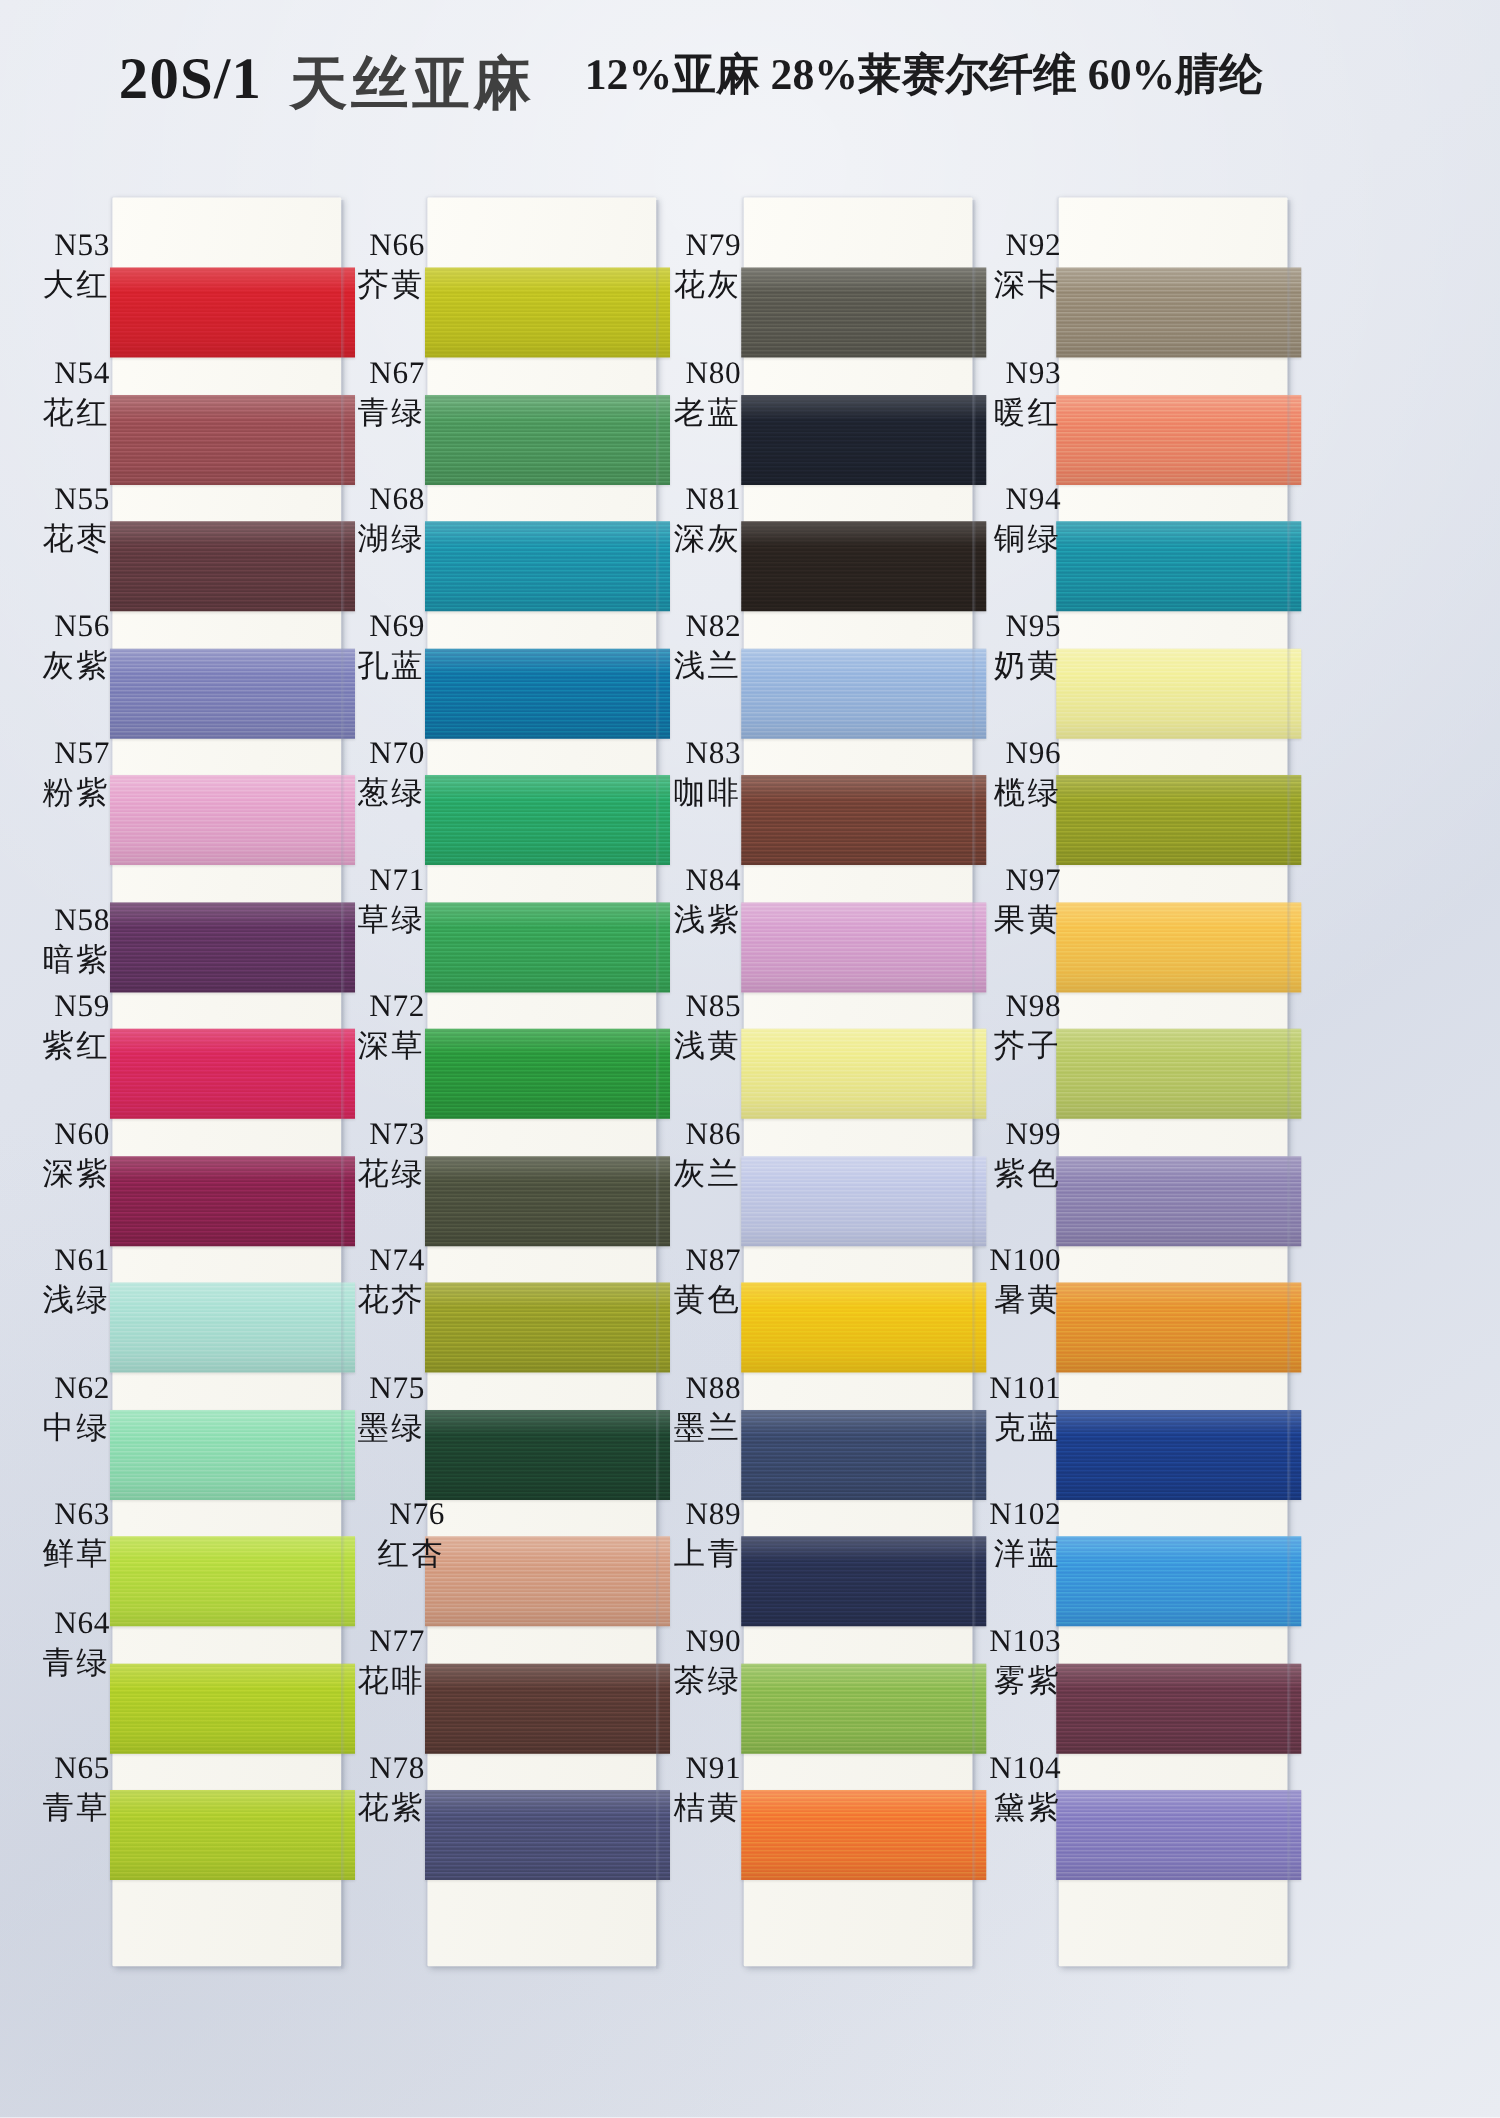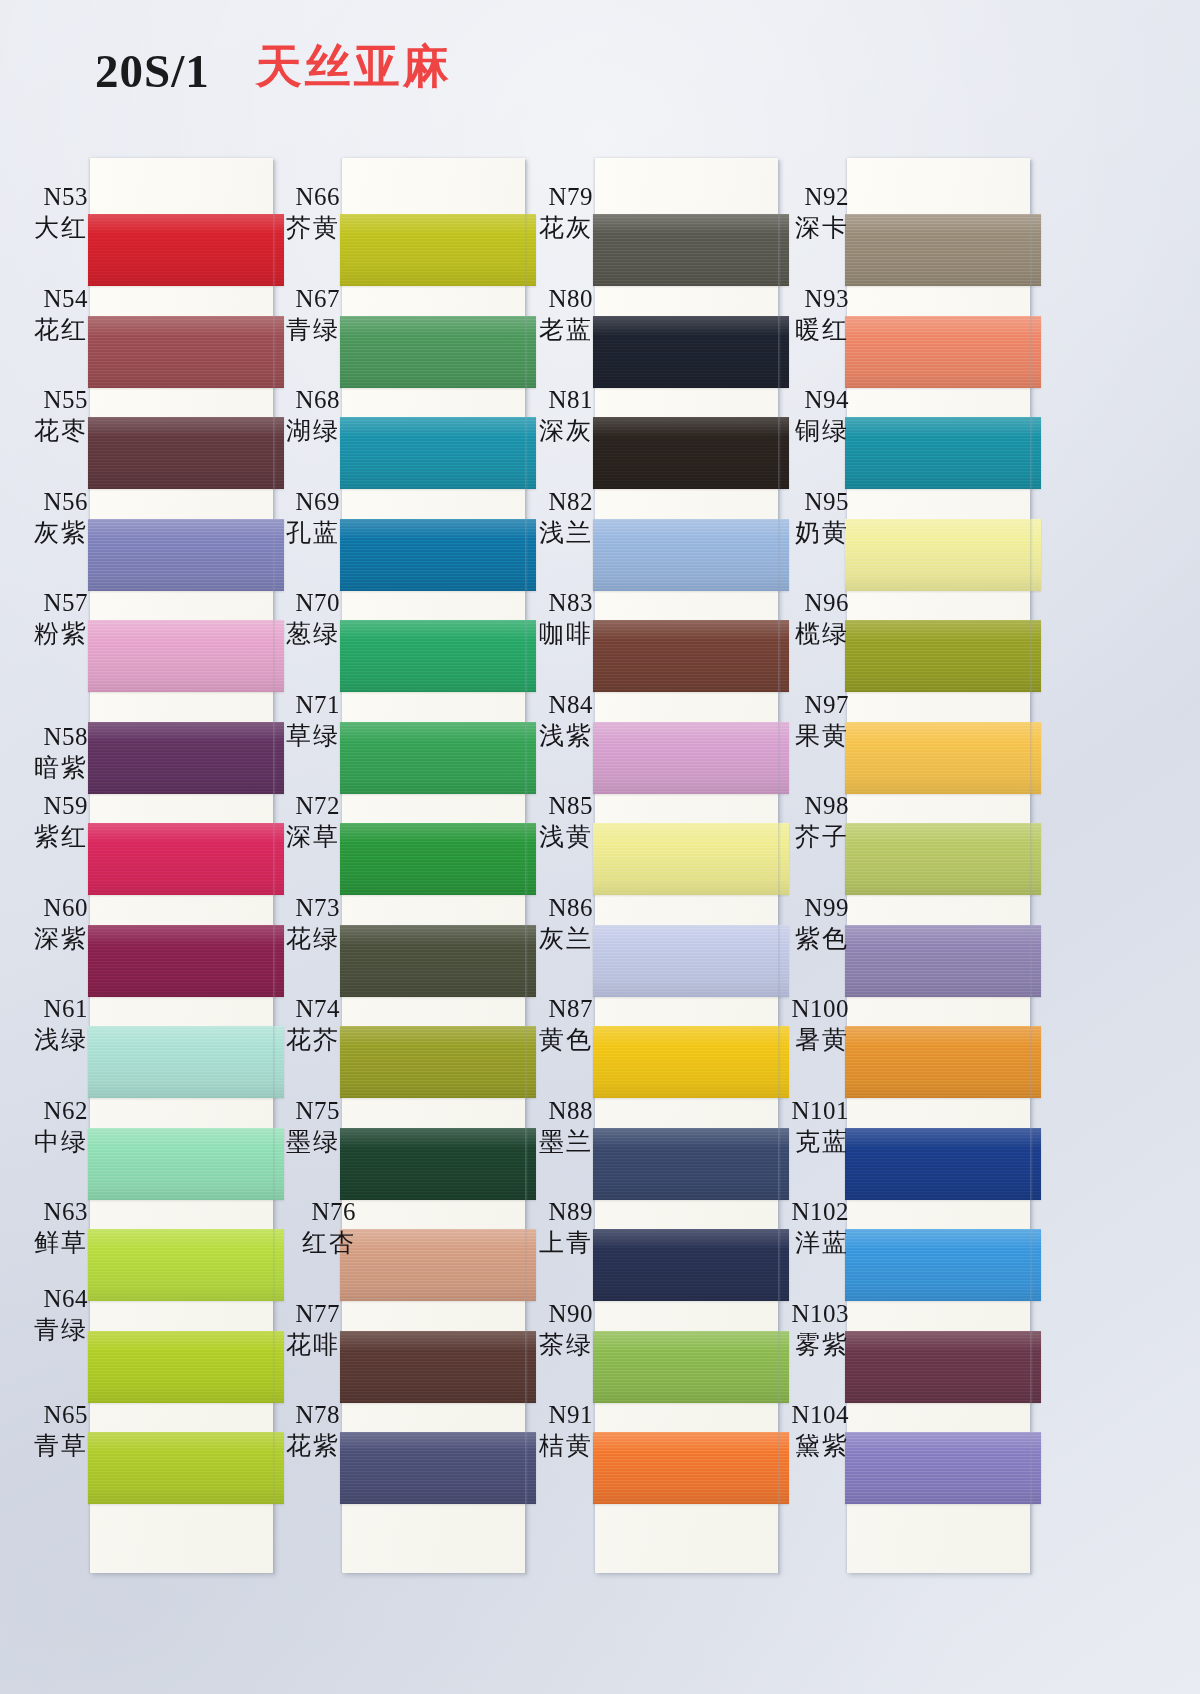--- a/index.html
+++ b/index.html
@@ -22,7 +22,7 @@
   }
   .title-row{
     position:absolute;left:95px;top:36px;
-    display:flex;align-items:flex-end;white-space:nowrap;gap:24px;
+    display:flex;align-items:flex-start;white-space:nowrap;
   }
   .title-main{
     font-family:"Liberation Serif","DejaVu Serif",serif;

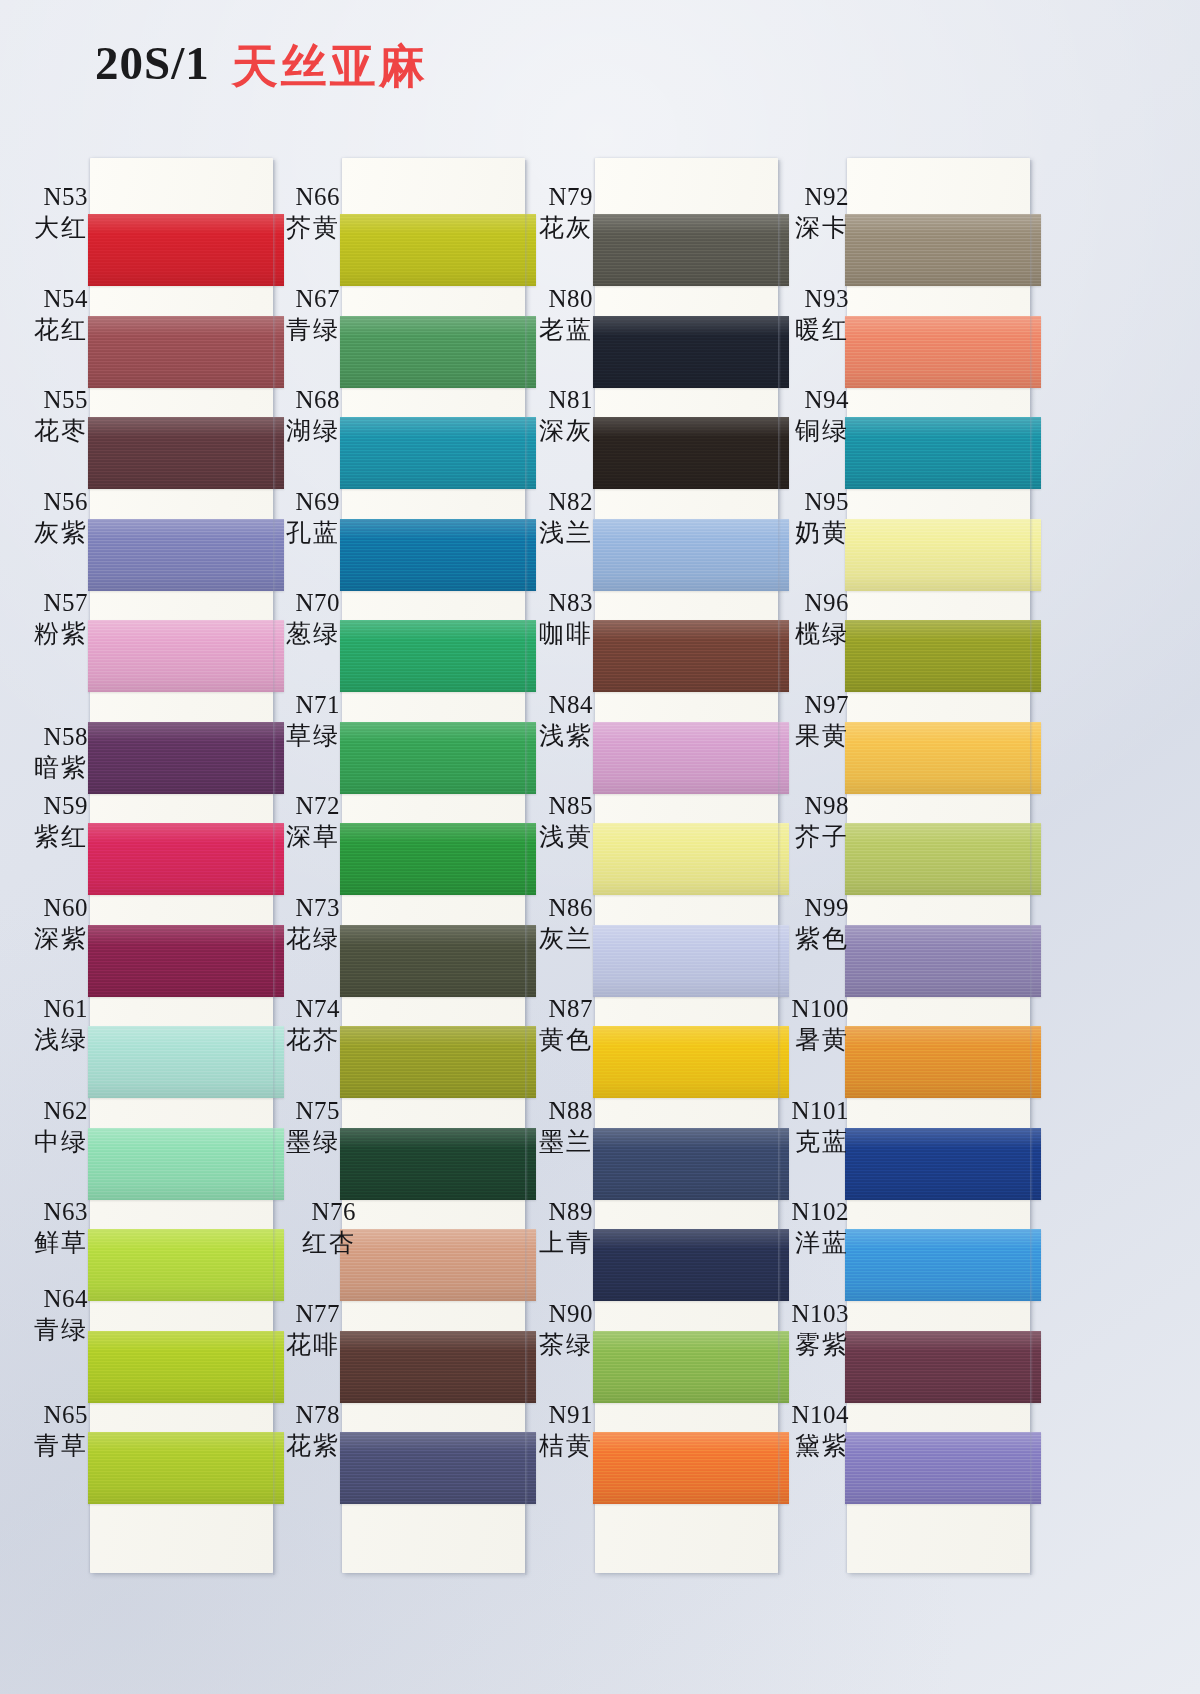--- a/index.html
+++ b/index.html
@@ -30,7 +30,7 @@
   }
   .title-cn{
     font-family:"DejaVu Sans","Liberation Sans",sans-serif;
-    font-weight:bold;font-size:46px;letter-spacing:3px;color:#ef4444;margin-left:22px;
+    font-weight:bold;font-size:46px;letter-spacing:3px;color:#404040;margin-left:22px;
   }
   .title-comp{
     font-family:"Liberation Serif","DejaVu Serif",serif;

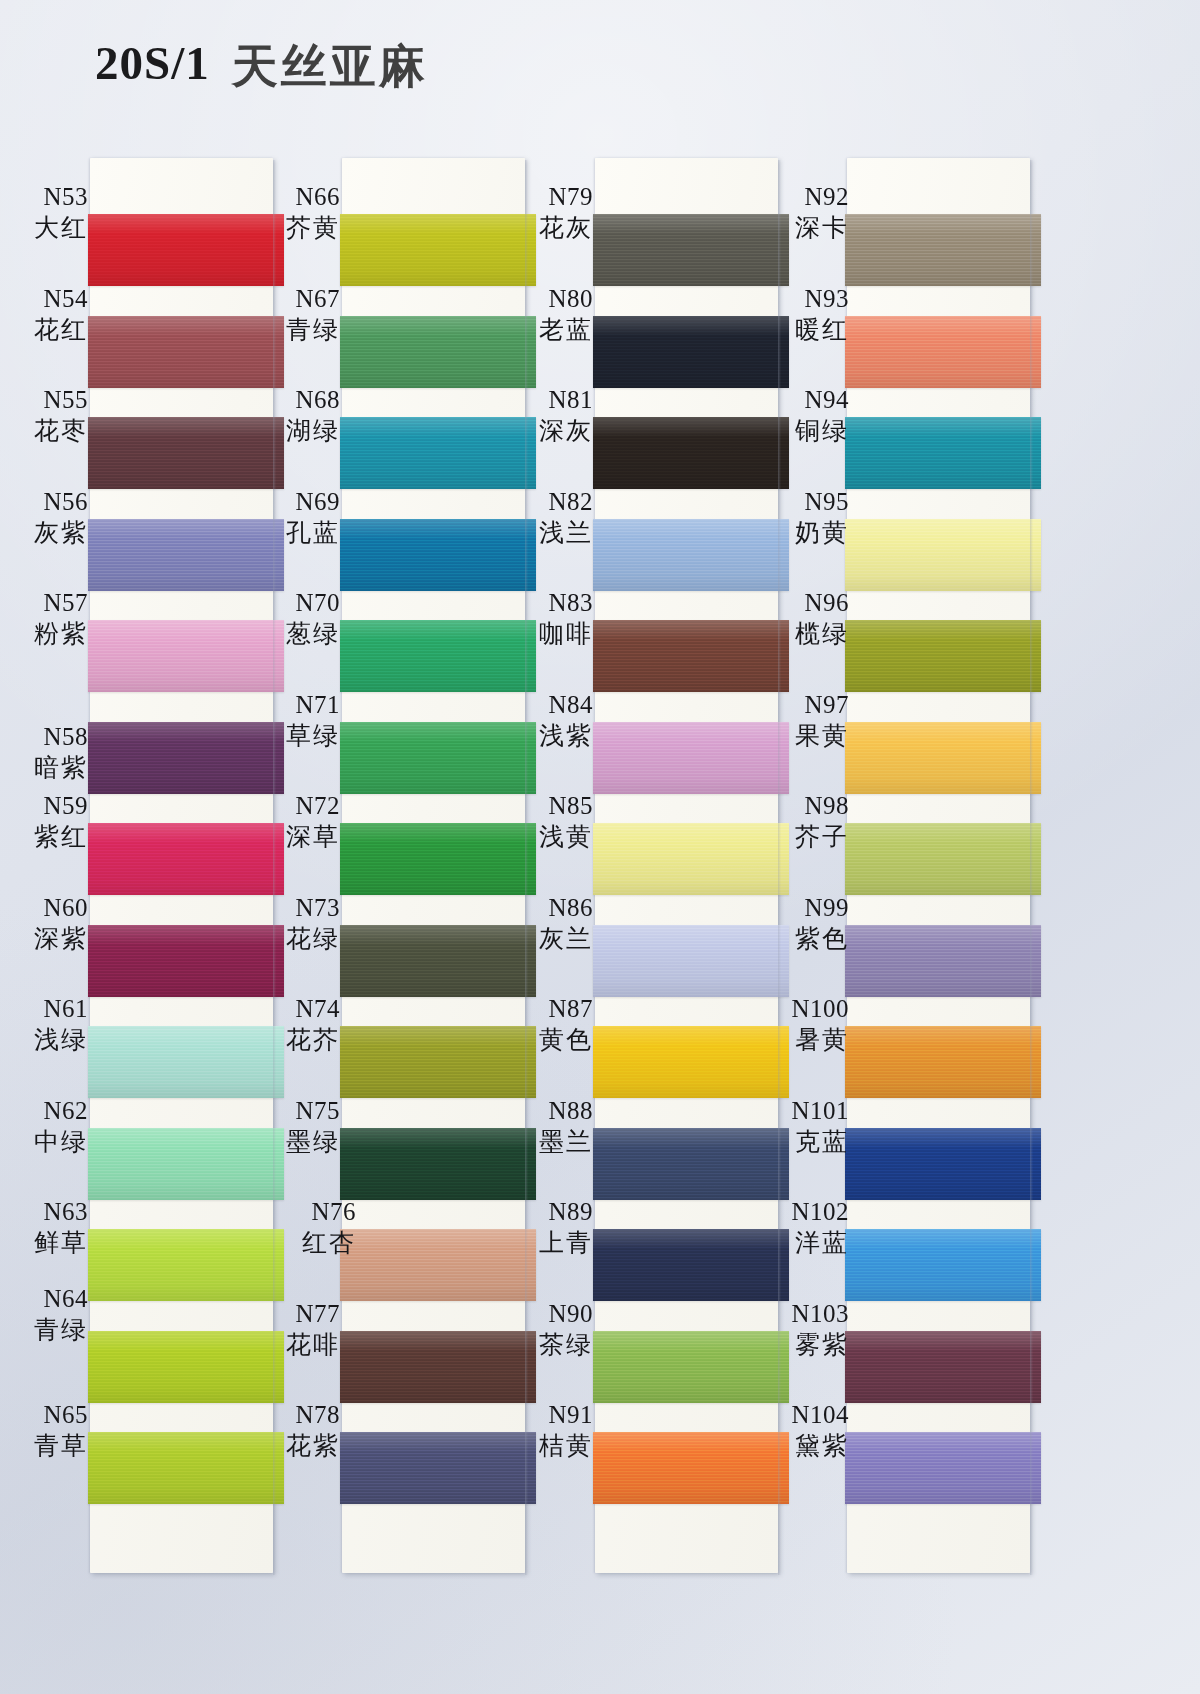--- a/index.html
+++ b/index.html
@@ -102,6 +102,7 @@
   <div class="title-row">
     <span class="title-main">20S/1</span>
     <span class="title-cn">天丝亚麻</span>
+    <span class="title-comp">12%亚麻 28%莱赛尔纤维 60%腈纶</span>
   </div>
 </div>
 

